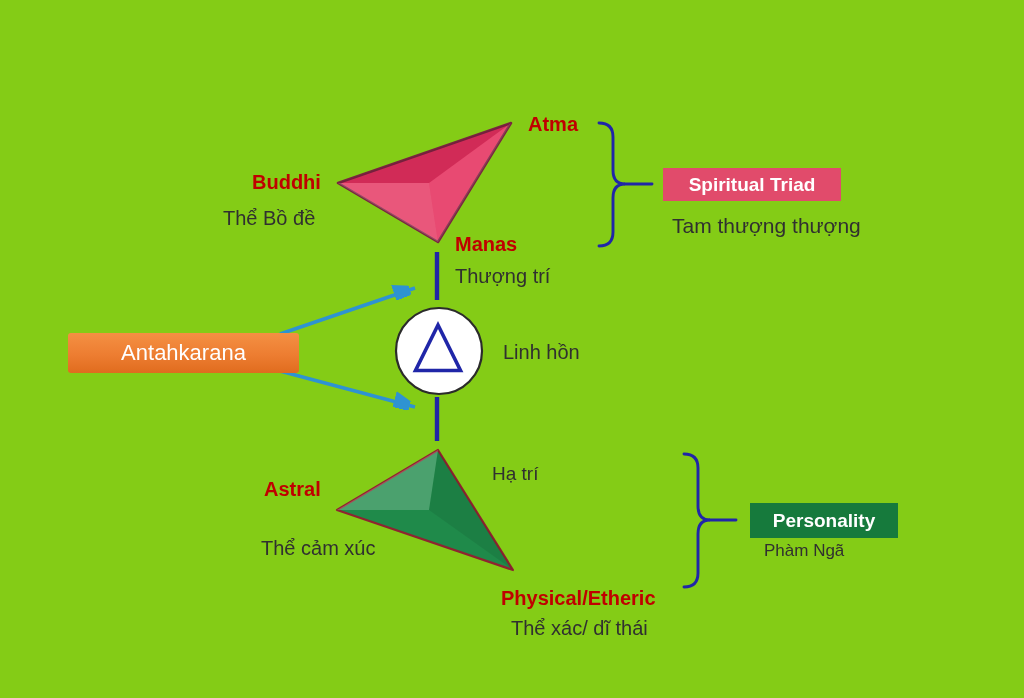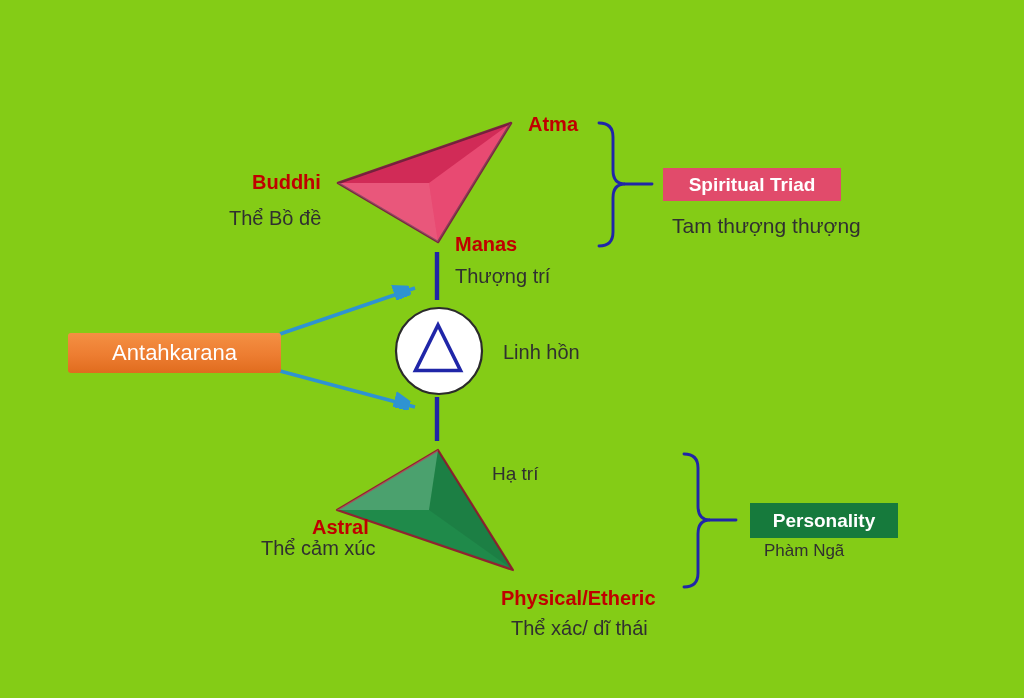--- a/index.html
+++ b/index.html
@@ -77,7 +77,7 @@
 
   <div class="txt lbl-red" style="left:528px;top:113px;">Atma</div>
   <div class="txt lbl-red" style="left:252px;top:171px;">Buddhi</div>
-  <div class="txt lbl-dark" style="left:223px;top:207px;margin-left:6px;">Thể Bồ đề</div>
+  <div class="txt lbl-dark" style="left:223px;top:207px;">Thể Bồ đề</div>
   <div class="txt lbl-red" style="left:455px;top:233px;">Manas</div>
   <div class="txt lbl-dark" style="left:455px;top:265px;">Thượng trí</div>
 

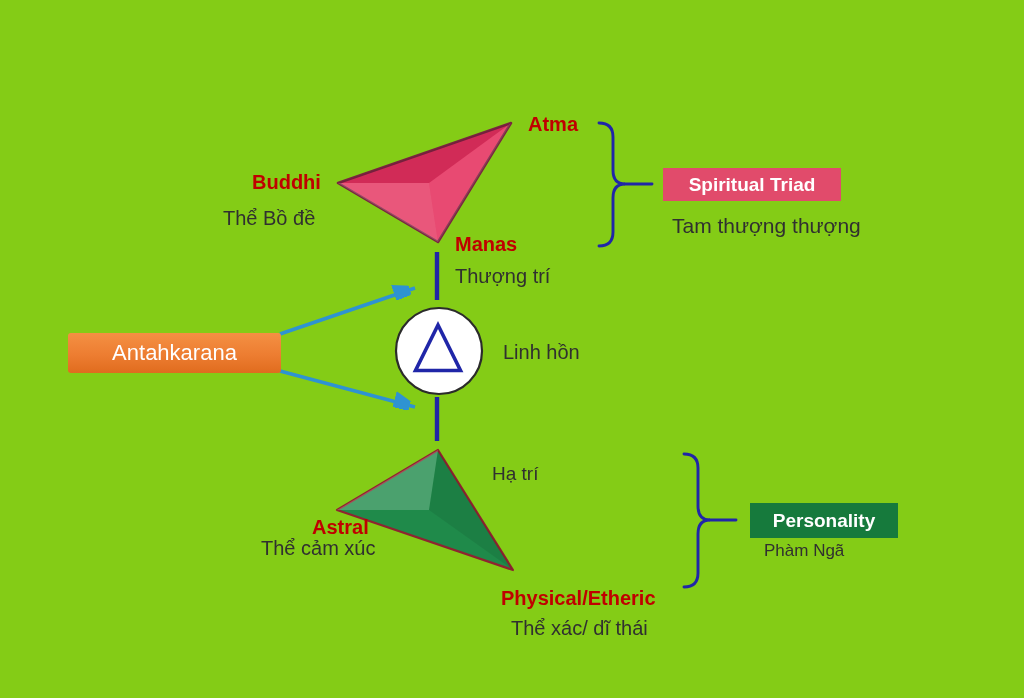--- a/index.html
+++ b/index.html
@@ -21,7 +21,7 @@
   .tag-pink{left:663px;top:168px;width:178px;height:33px;background:var(--pink_box,#E14B6B);}
   .tag-green{left:750px;top:503px;width:148px;height:35px;background:var(--green_box,#167A3C);}
   .tag-orange{
-    left:68px;top:333px;width:213px;height:40px;border-radius:3px;
+    left:68px;top:333px;width:231px;height:40px;border-radius:3px;
     background:linear-gradient(180deg,#F49043 0%,var(--orange,#ED7D31) 55%,#E06C1E 100%);
     color:#ffffff;font-size:22px;font-weight:normal;
   }

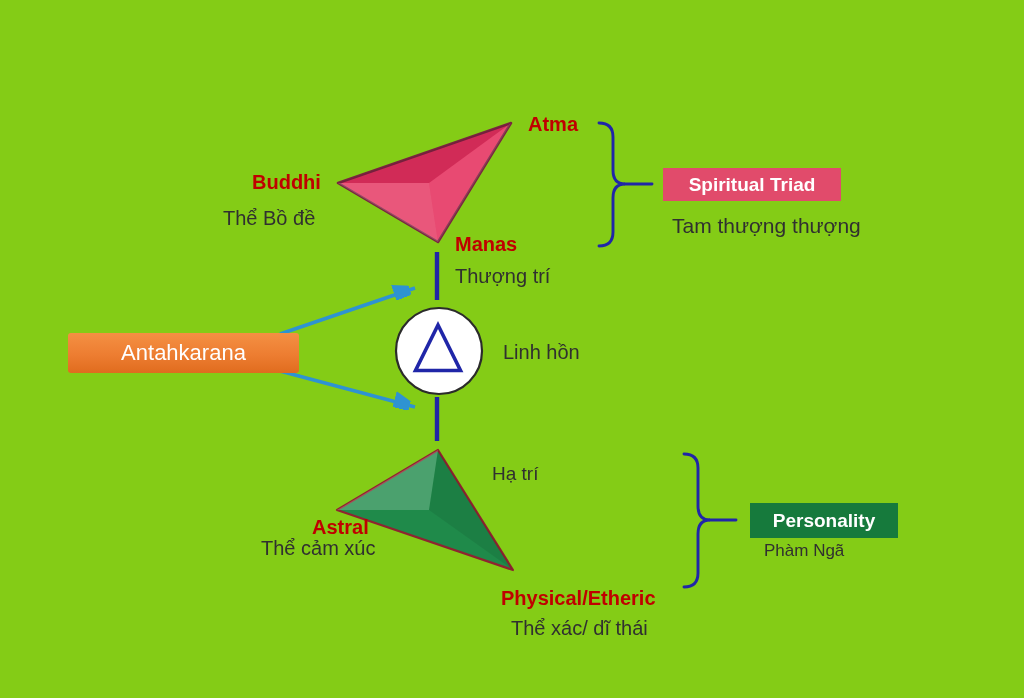--- a/index.html
+++ b/index.html
@@ -93,7 +93,7 @@
   </div>
 
   <div class="txt lbl-dark" style="left:492px;top:463px;font-size:19px;">Hạ trí</div>
-  <div class="txt lbl-red" style="left:264px;top:516px;margin-left:48px;">Astral</div>
+  <div class="txt lbl-red" style="left:264px;top:478px;">Astral</div>
   <div class="txt lbl-dark" style="left:261px;top:537px;">Thể cảm xúc</div>
   <div class="txt lbl-red" style="left:501px;top:587px;">Physical/Etheric</div>
   <div class="txt lbl-dark" style="left:511px;top:617px;">Thể xác/ dĩ thái</div>

